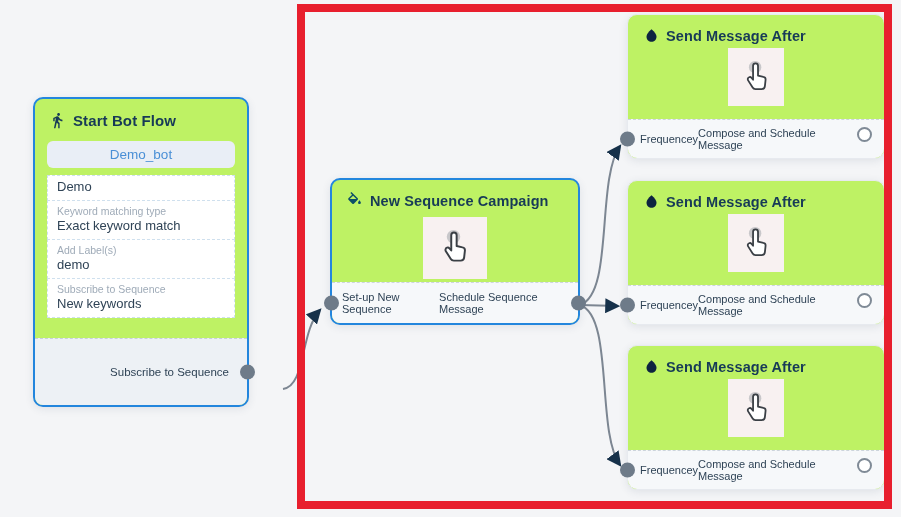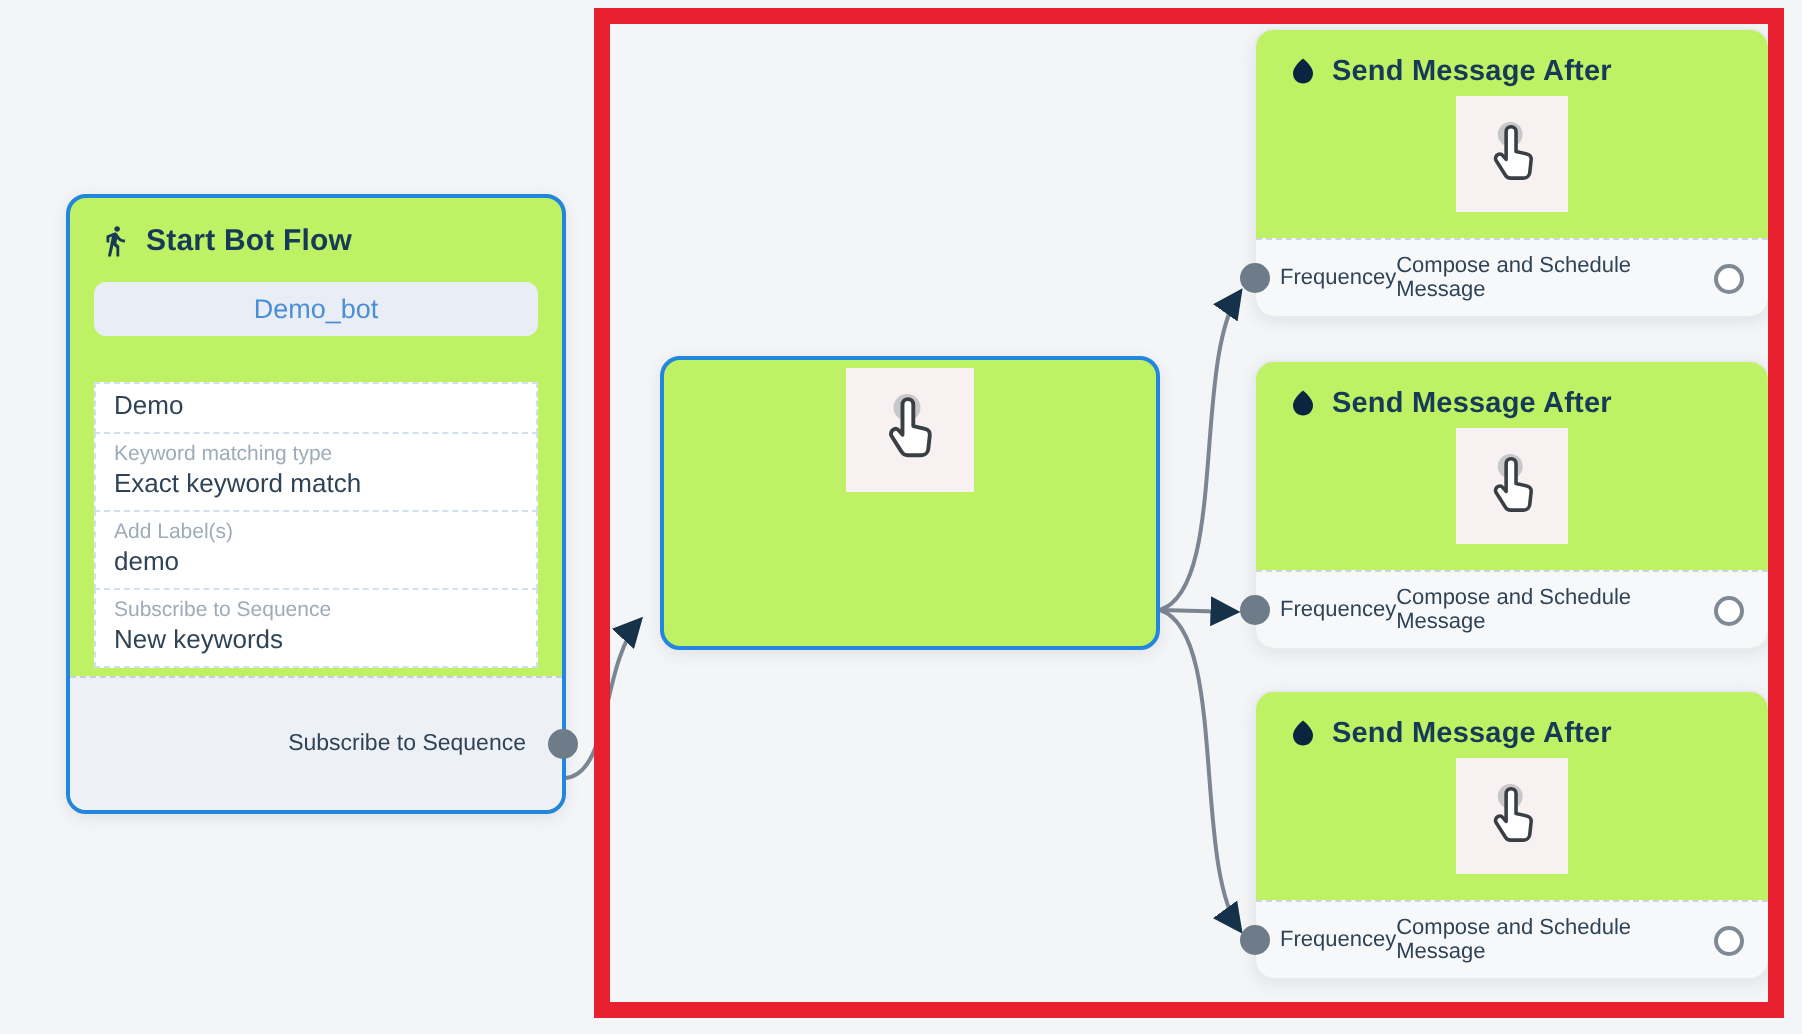--- a/index.html
+++ b/index.html
@@ -16,7 +16,7 @@
   .node-header svg{flex:0 0 auto;}
 
   
-  #start-node{left:33px;top:97px;width:250px;height:310px;}
+  #start-node{left:33px;top:97px;width:216px;height:310px;}
   .bot-btn{margin:6px 12px 24px 12px;height:27px;background:#e9eef6;border:none;border-radius:6px;
            width:calc(100% - 24px);color:#4a8fd6;font-size:13.5px;font-family:inherit;cursor:pointer;}
   .fields{margin:0 12px;}

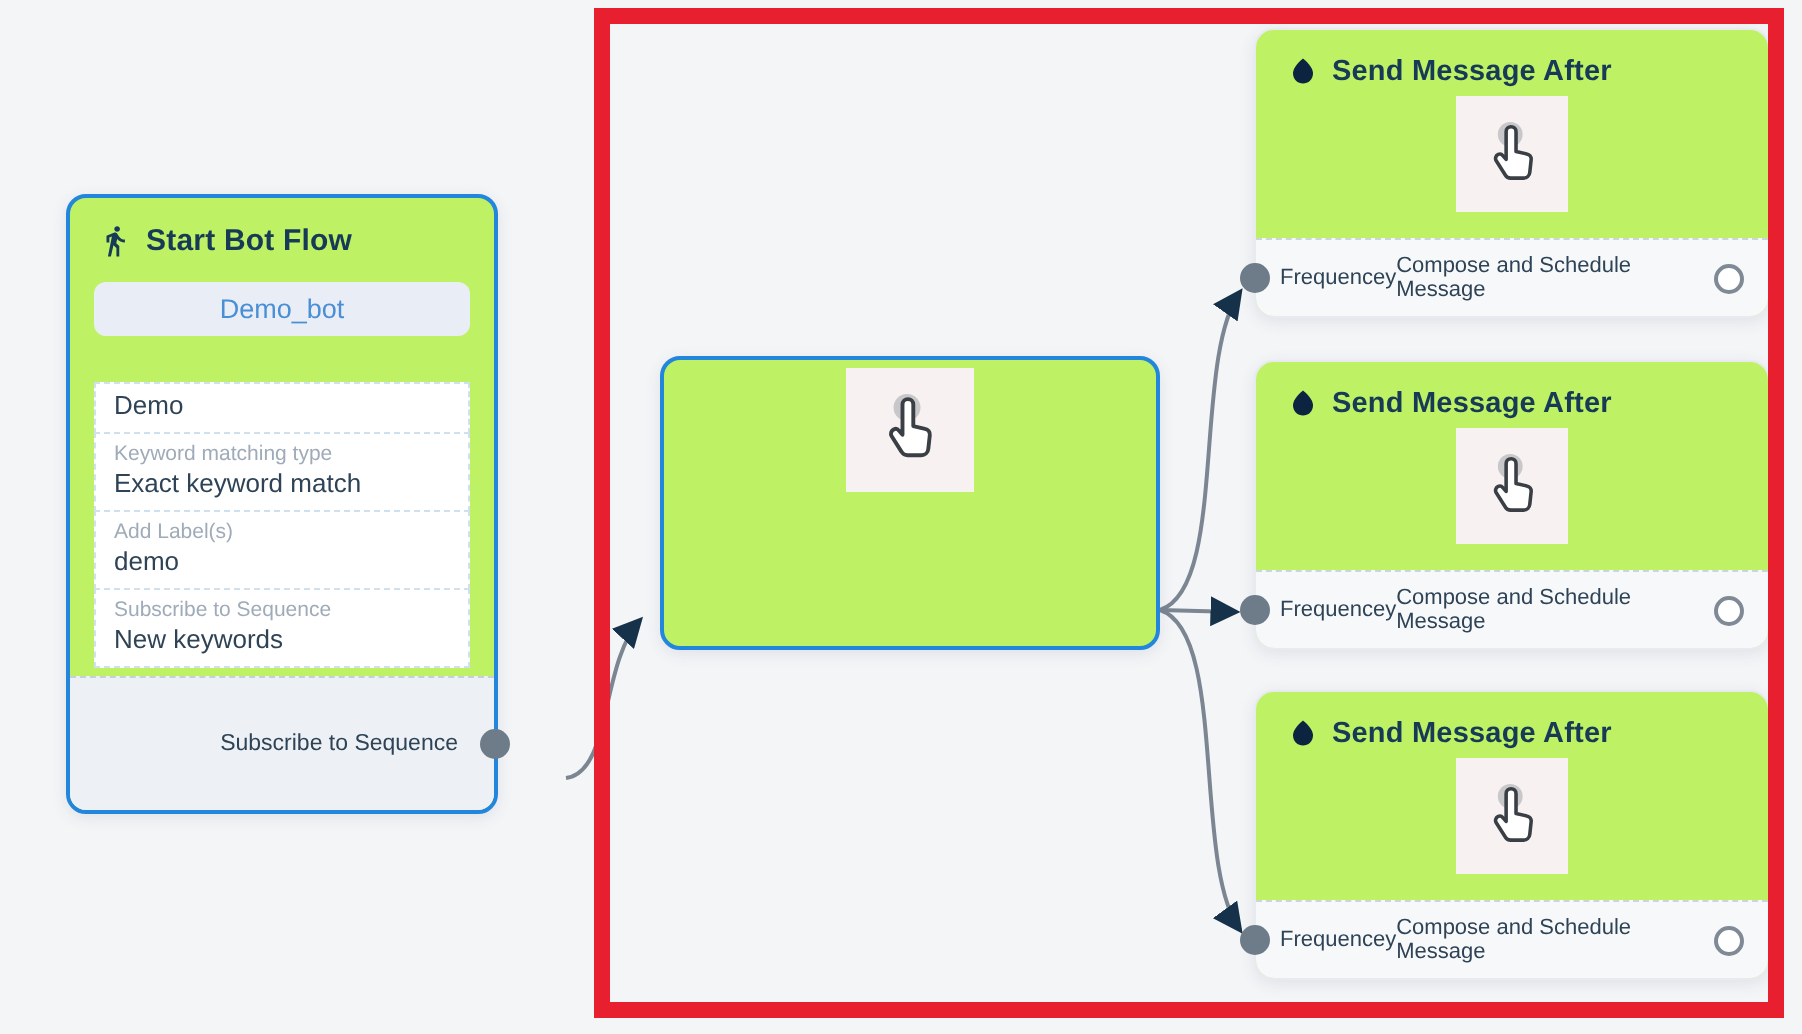--- a/index.html
+++ b/index.html
@@ -55,7 +55,7 @@
                border-top:1px dashed #ccd4dc;border-radius:0 0 9px 9px;
                display:flex;align-items:center;justify-content:space-between;padding:0 12px;}
   .send-footer .lbl{font-size:11px;color:#2f4356;}
-  .send-footer .right-group{display:flex;align-items:center;}
+  .send-footer .right-group{display:flex;align-items:flex-start;}
 
   
   #wires{position:absolute;left:0;top:0;z-index:4;pointer-events:none;}

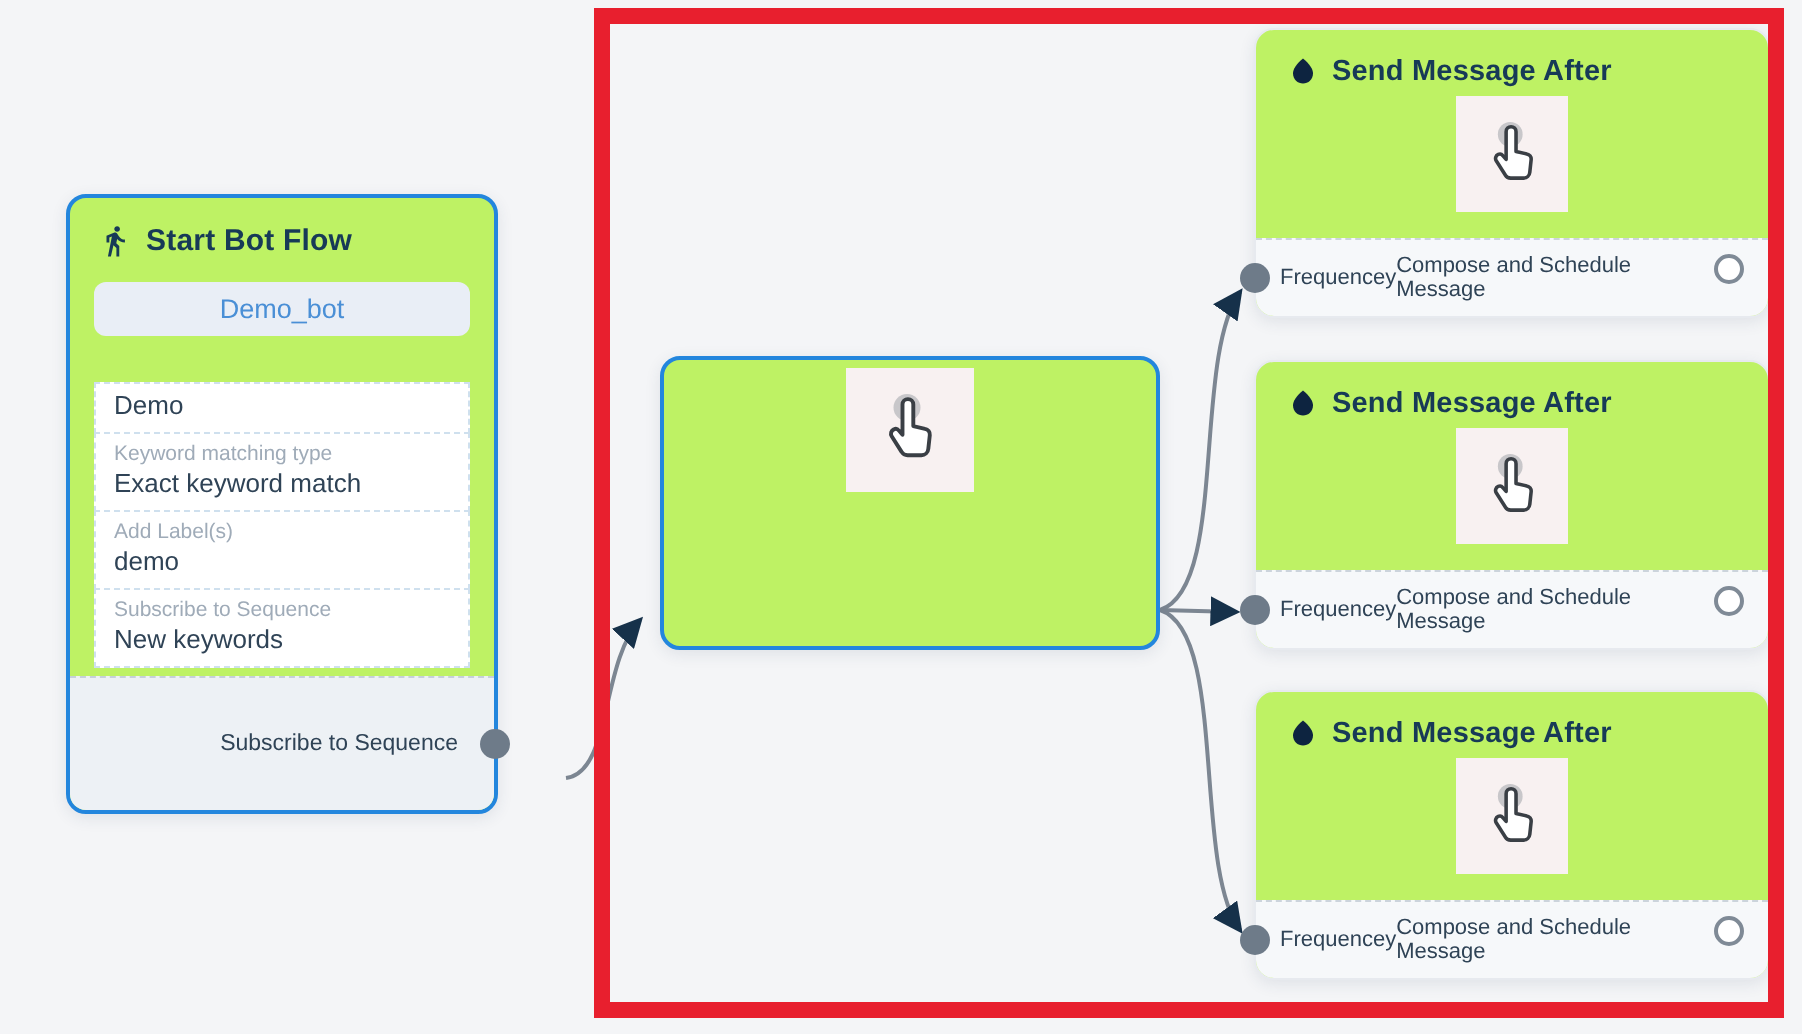--- a/index.html
+++ b/index.html
@@ -17,7 +17,7 @@
 
   
   #start-node{left:33px;top:97px;width:216px;height:310px;}
-  .bot-btn{margin:6px 12px 24px 12px;height:27px;background:#e9eef6;border:none;border-radius:6px;
+  .bot-btn{margin:6px 12px 8px 12px;height:27px;background:#e9eef6;border:none;border-radius:6px;
            width:calc(100% - 24px);color:#4a8fd6;font-size:13.5px;font-family:inherit;cursor:pointer;}
   .fields{margin:0 12px;}
   .field{border:1px dashed #cfe0ee;margin-top:-1px;padding:3px 9px 5px 9px;background:#fff;}

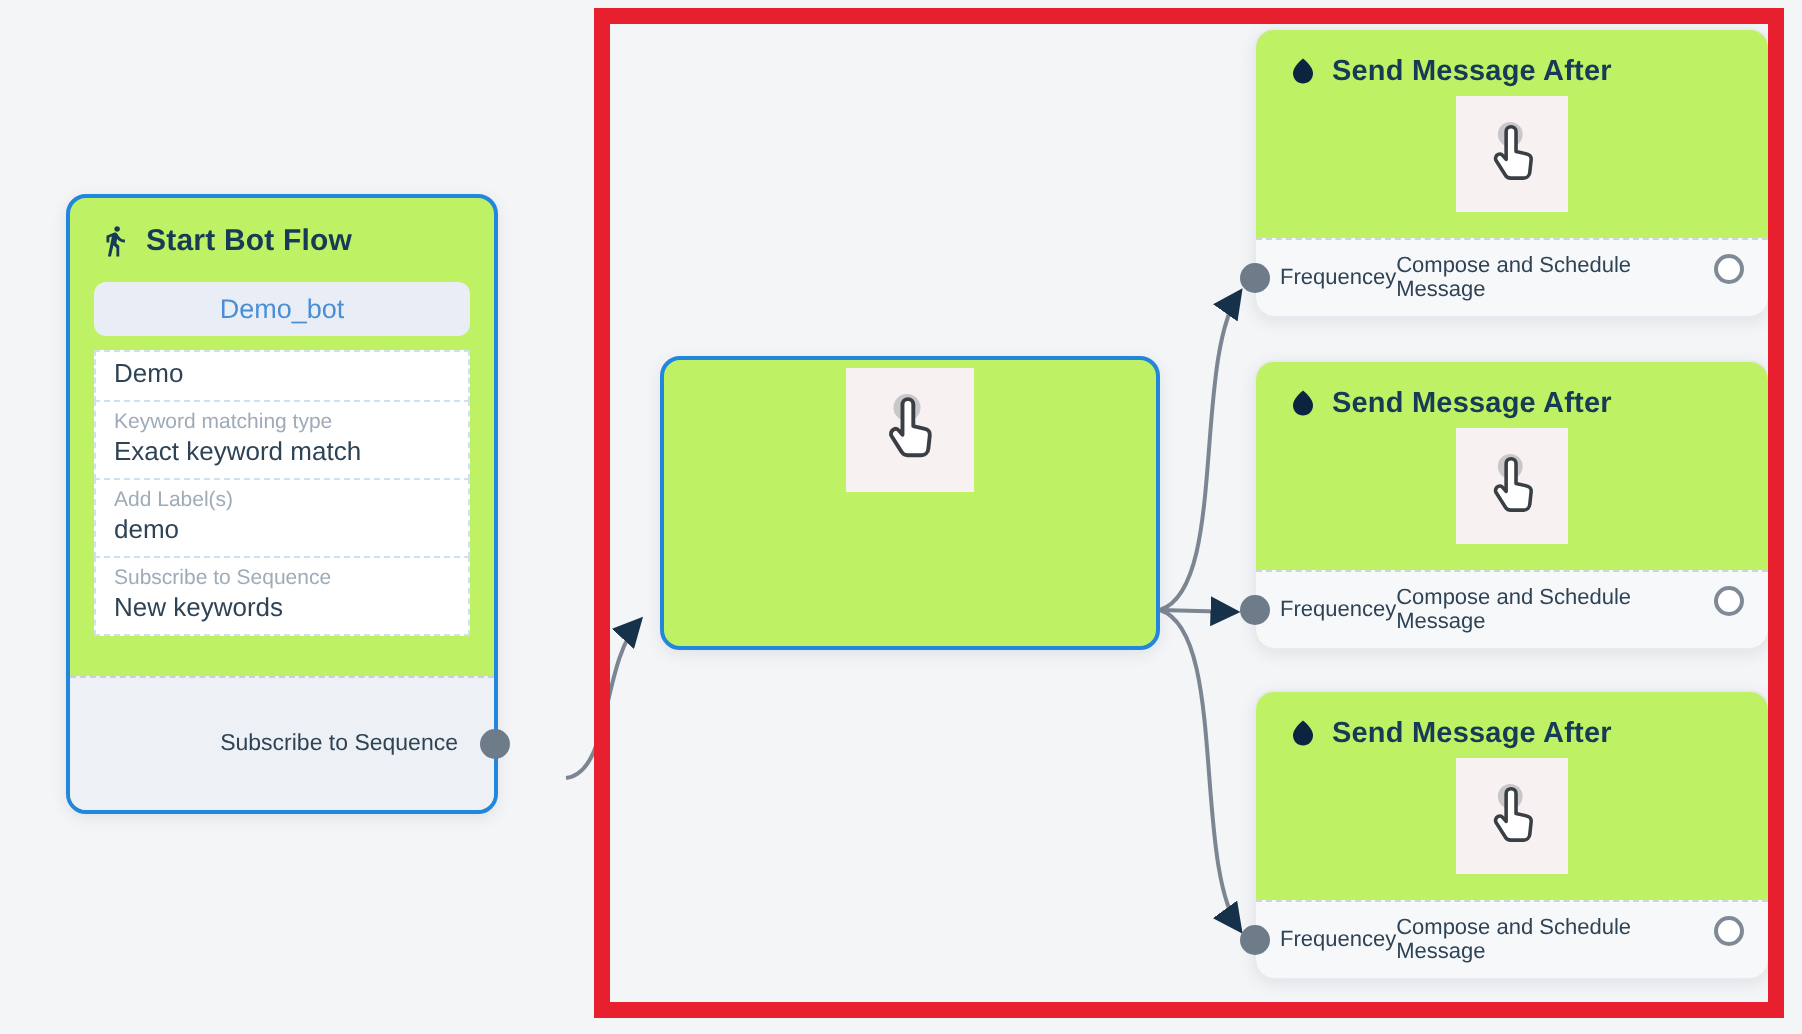--- a/index.html
+++ b/index.html
@@ -113,6 +113,12 @@
   </div>
 
   <div class="node blue" id="campaign-node">
+    <div class="node-header" style="padding:12px 14px 4px 14px;">
+      <svg width="17" height="17" viewBox="0 0 24 24">
+        <path fill="#0c4f68" d="M16.56 8.94L7.62 0 6.21 1.41l2.38 2.38-5.15 5.15c-.59.59-.59 1.54 0 2.12l5.5 5.5c.29.3.68.44 1.06.44s.77-.15 1.06-.44l5.5-5.5c.59-.58.59-1.53 0-2.12zM5.21 10L10 5.21 14.79 10H5.21zM19 11.5s-2 2.17-2 3.5c0 1.1.9 2 2 2s2-.9 2-2c0-1.33-2-3.5-2-3.5z"></path>
+      </svg>
+      <span class="node-title" style="font-size:14.5px;">New Sequence Campaign</span>
+    </div>
     <div class="tap-box">
       <svg width="36" height="42" viewBox="0 0 24 28">
         <circle cx="11" cy="6.5" r="4.5" fill="#a0a4aa" opacity="0.55"></circle>

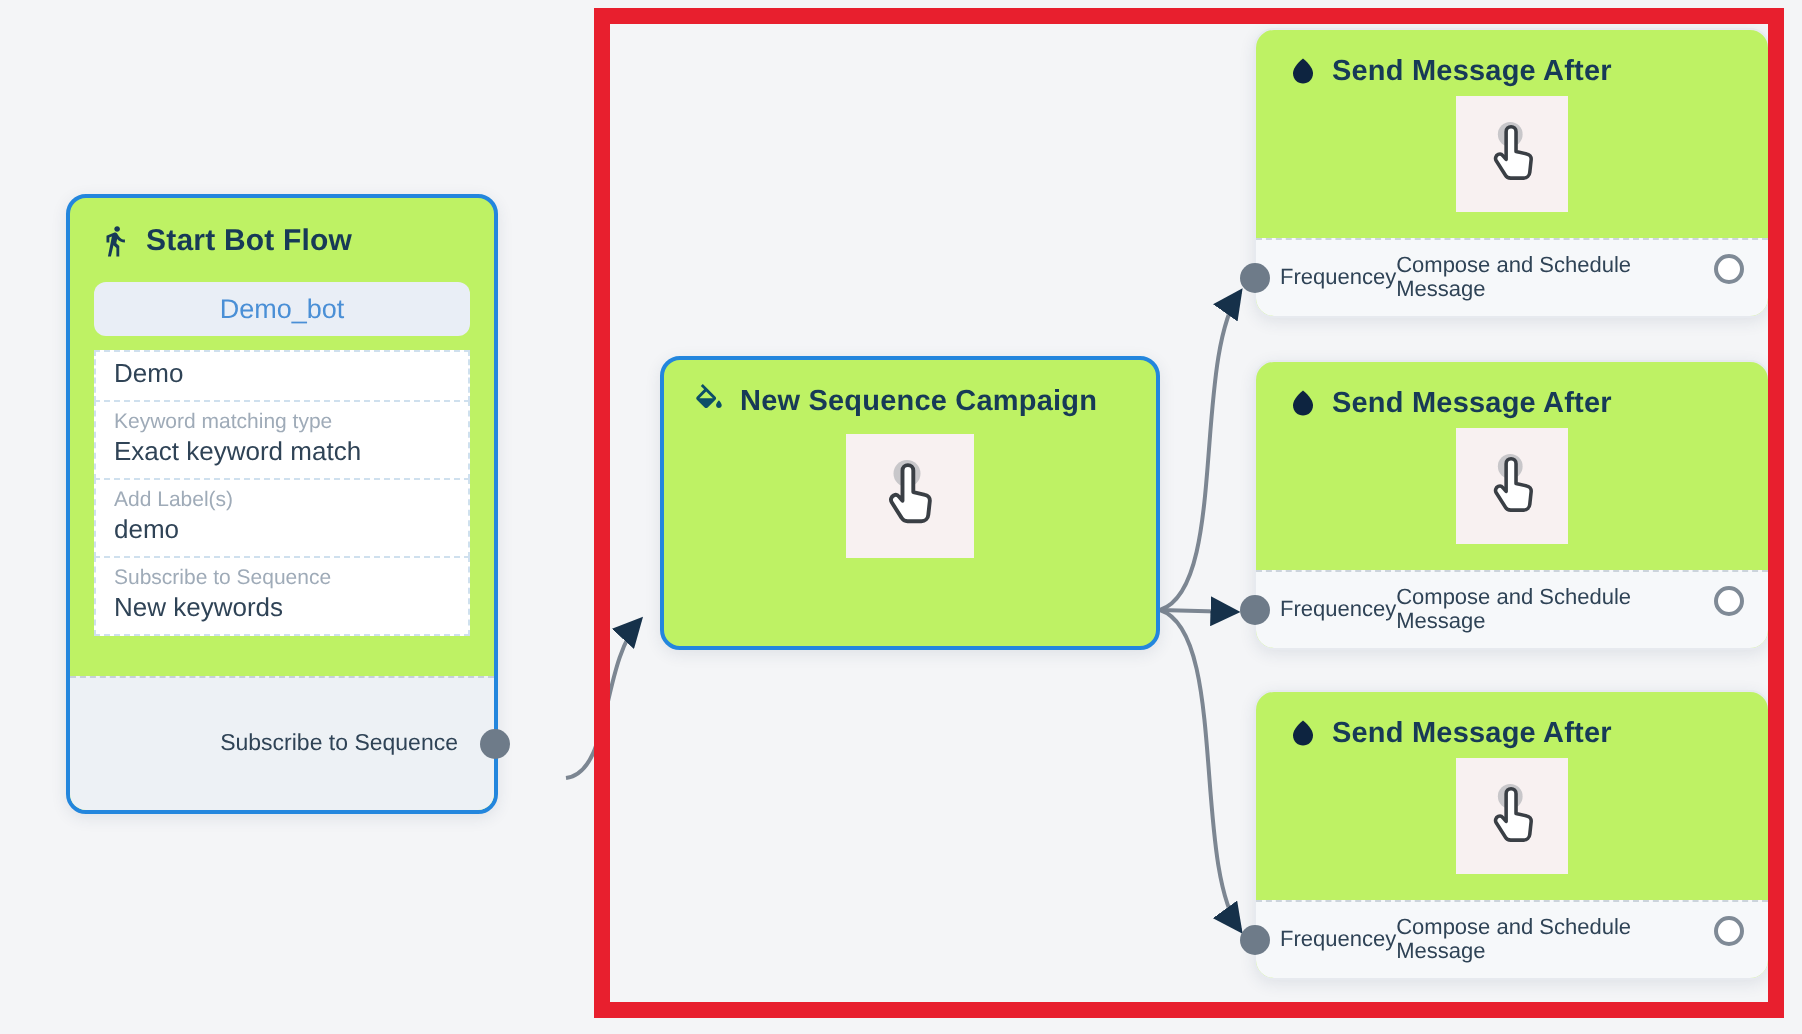--- a/index.html
+++ b/index.html
@@ -125,6 +125,12 @@
         <path d="M9.5 5.5 c0-1 .8-1.8 1.8-1.8 s1.8.8 1.8 1.8 v7.2 l3.9.9 c1 .2 1.7 1.1 1.6 2.1 l-.5 4.6 c-.1 1.2-1.1 2.1-2.3 2.1 h-4.6 c-.8 0-1.6-.4-2-1.1 l-3.3-5.2 c-.5-.8-.2-1.9.7-2.3 .6-.3 1.3-.1 1.7.4 l1.2 1.4 z" fill="#ffffff" stroke="#3a3f45" stroke-width="1.3" stroke-linejoin="round"></path>
       </svg>
     </div>
+    <div class="small-footer">
+      <span class="port filled edge-left"></span>
+      <span class="lbl">Set-up New Sequence</span>
+      <span class="lbl">Schedule Sequence Message</span>
+      <span class="port filled edge-right"></span>
+    </div>
   </div>
 
   <div class="node plain send-node" id="send-node-1">

